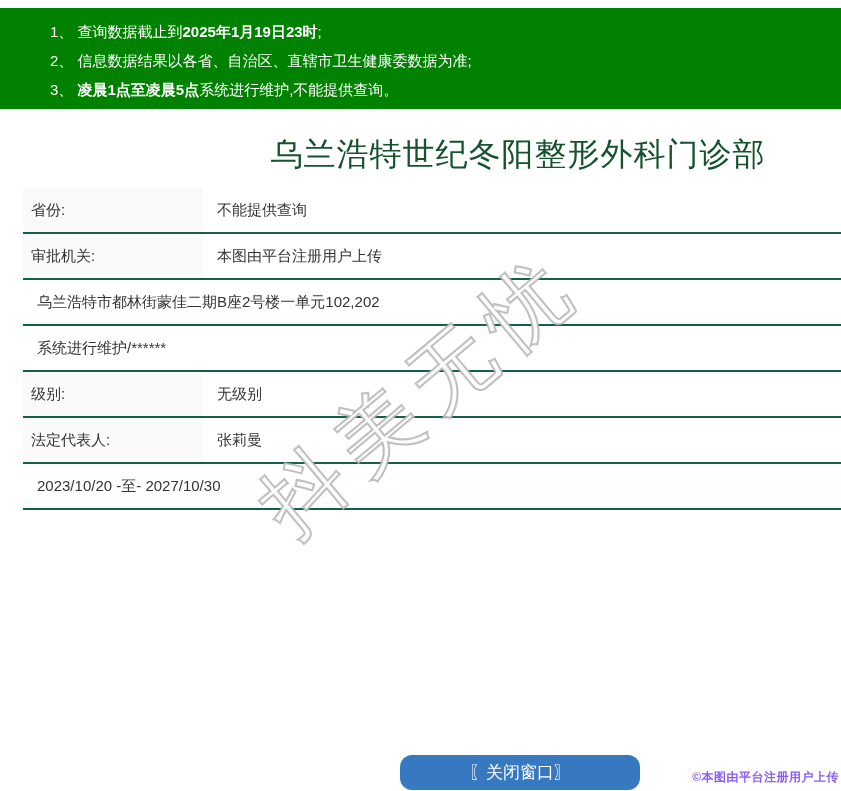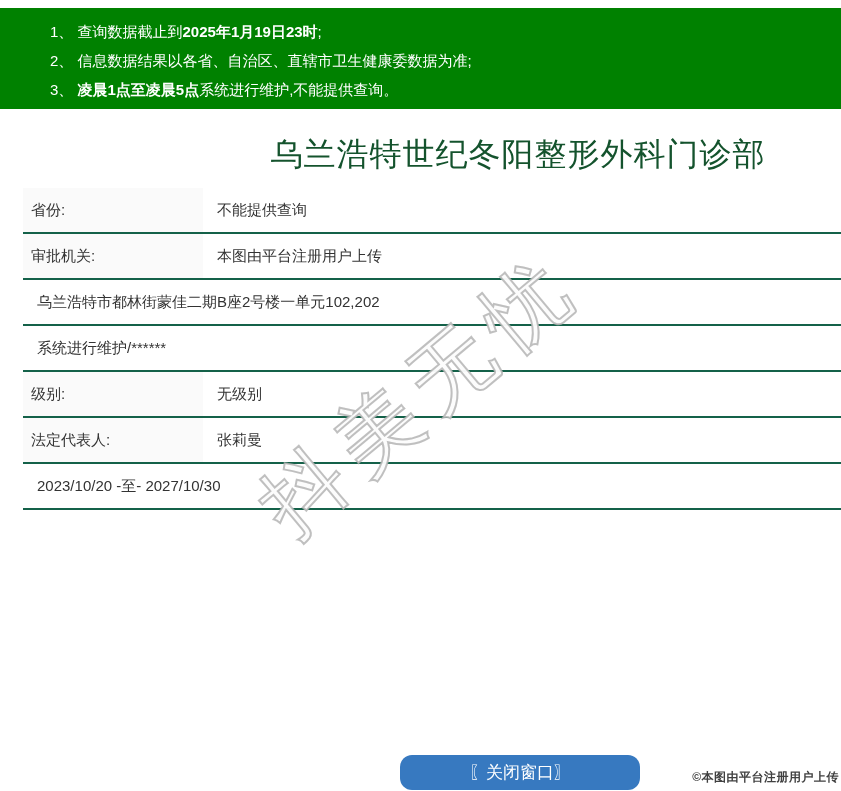--- a/index.html
+++ b/index.html
@@ -67,7 +67,7 @@
   
   .footer-note {
     position:absolute; top:769px; right:2px;
-    font-size:12px; font-weight:700; color:#404040; z-index:6;
+    font-size:12px; font-weight:700; color:#8b5cf6; z-index:6;
     text-shadow:-1px 0 #fff, 1px 0 #fff, 0 -1px #fff, 0 1px #fff;
     letter-spacing:0.5px;
   }

